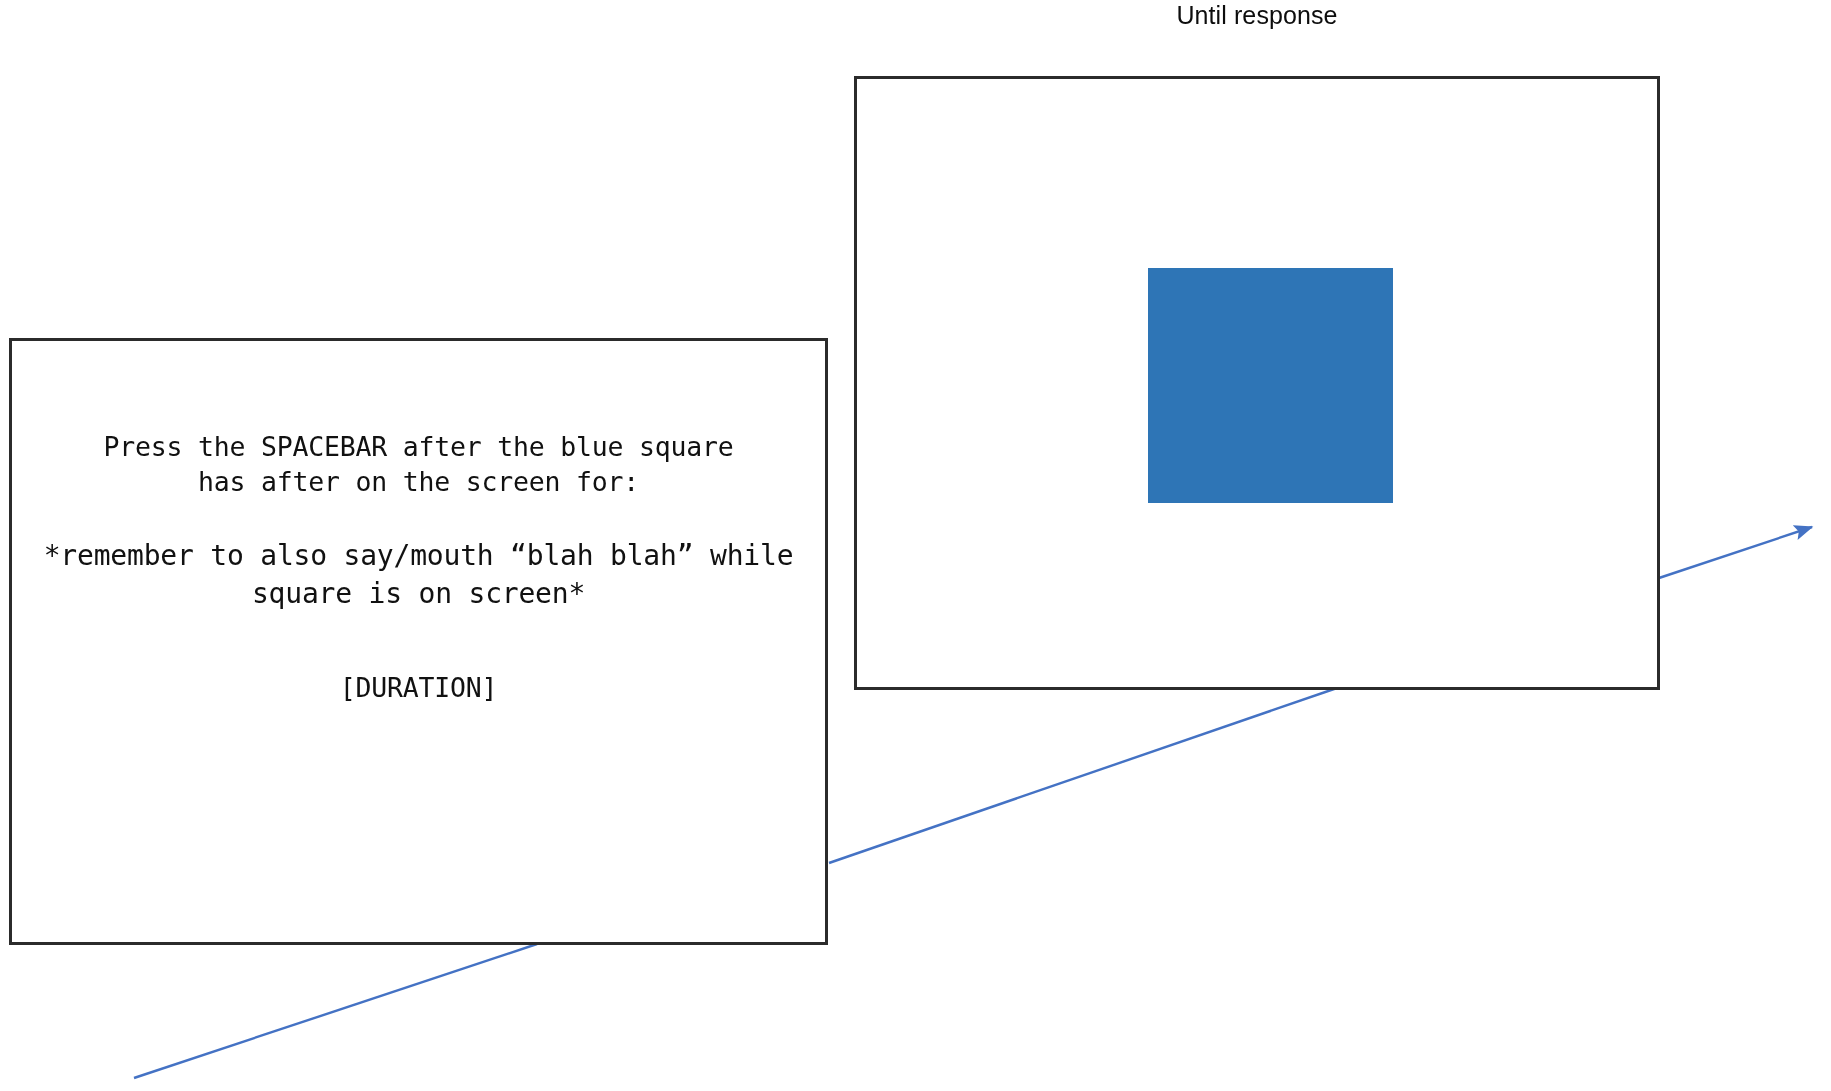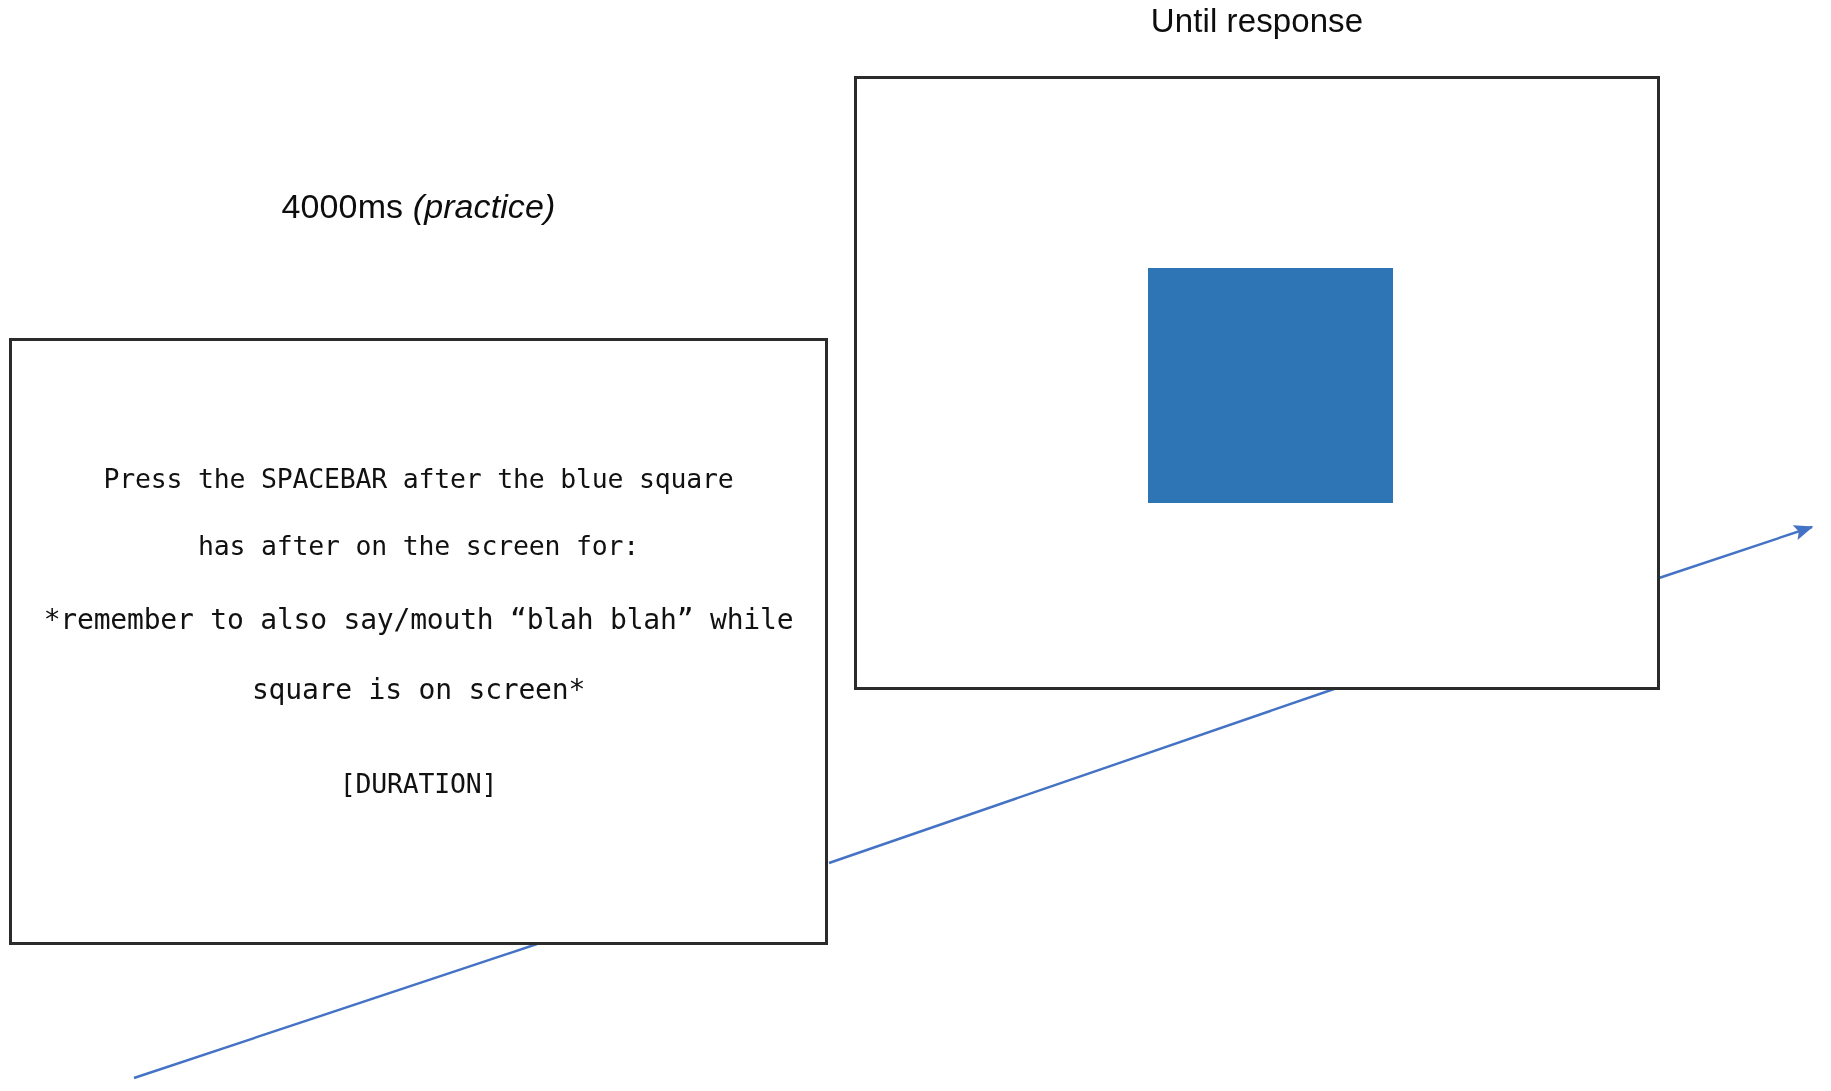--- a/index.html
+++ b/index.html
@@ -74,7 +74,7 @@
     left: 854px;
     top: 0px;
     width: 806px;
-    font-size: 33px;
+    font-size: 25px;
   }
 
   

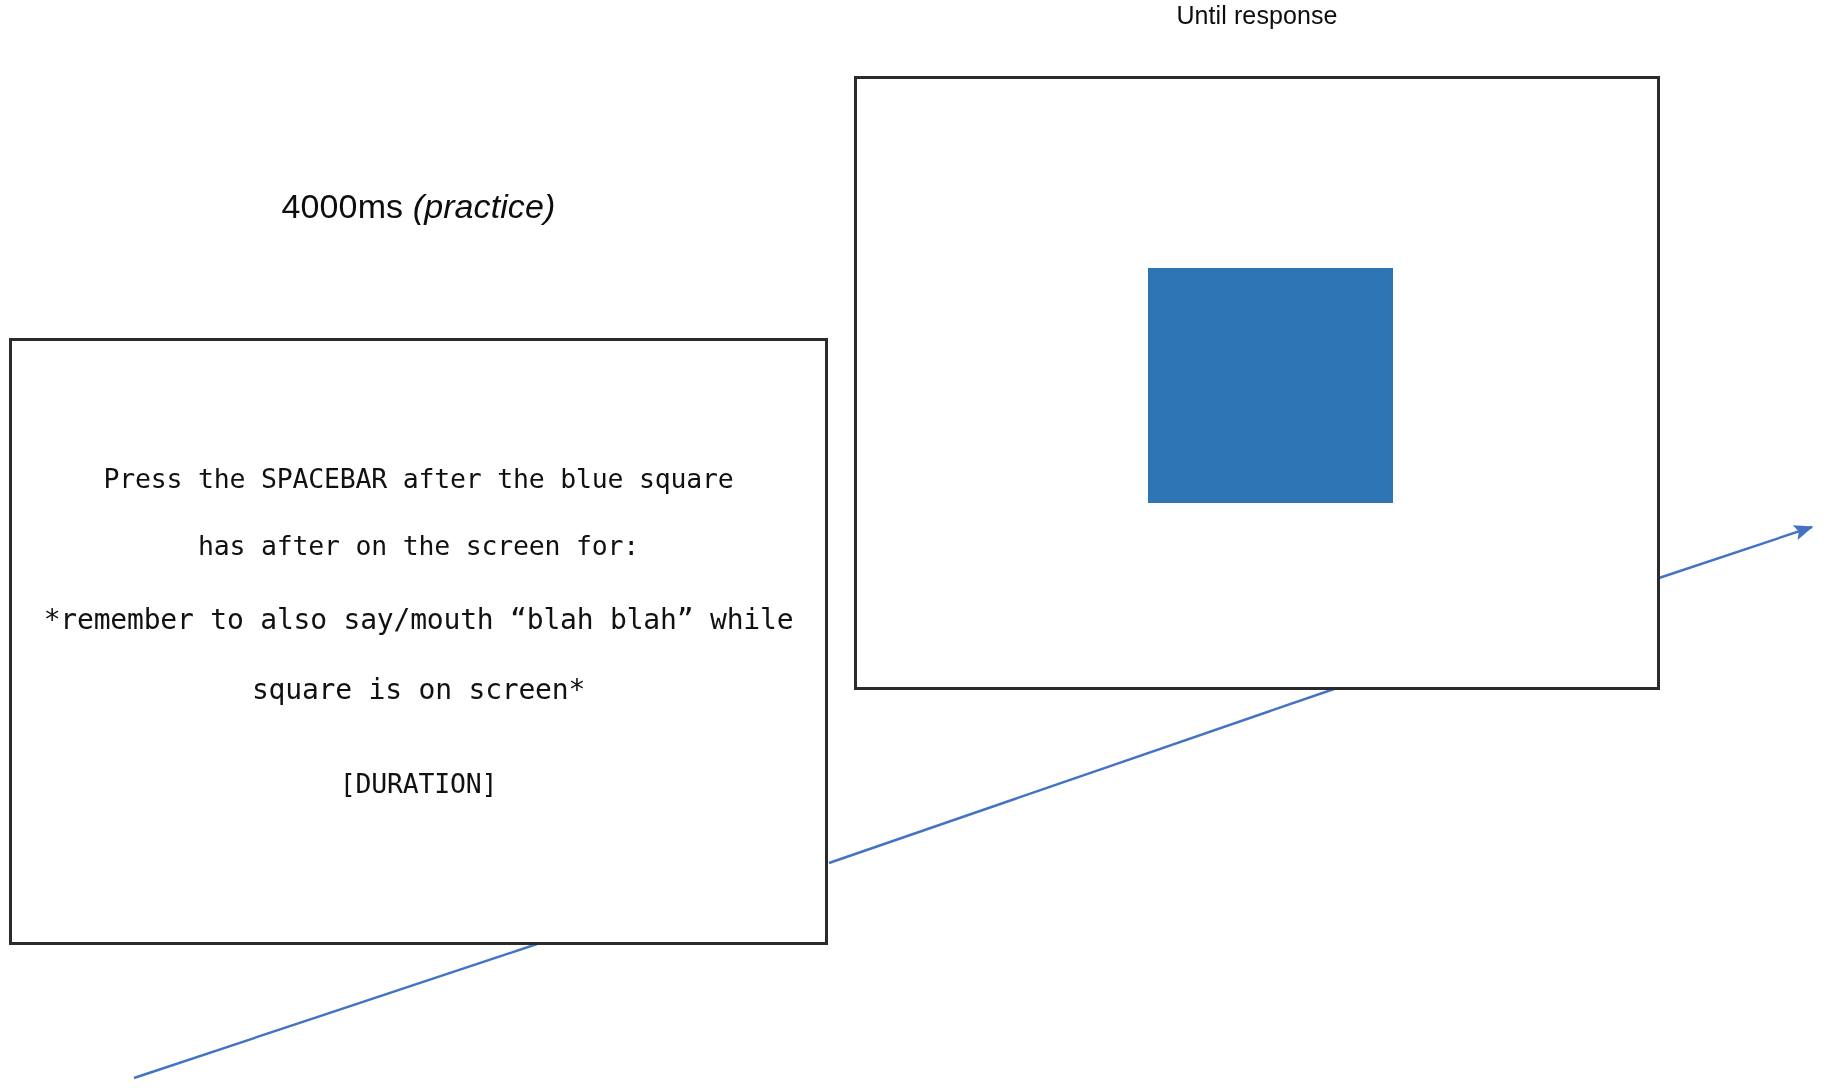--- a/index.html
+++ b/index.html
@@ -138,8 +138,6 @@
   </svg>
 
   <div id="duration-caption" class="caption">
-    <span class="cap-line"><span>4000ms</span>
-      <em>(practice)</em></span>
   </div>
 
   <div id="instruction-screen" class="screen-frame">

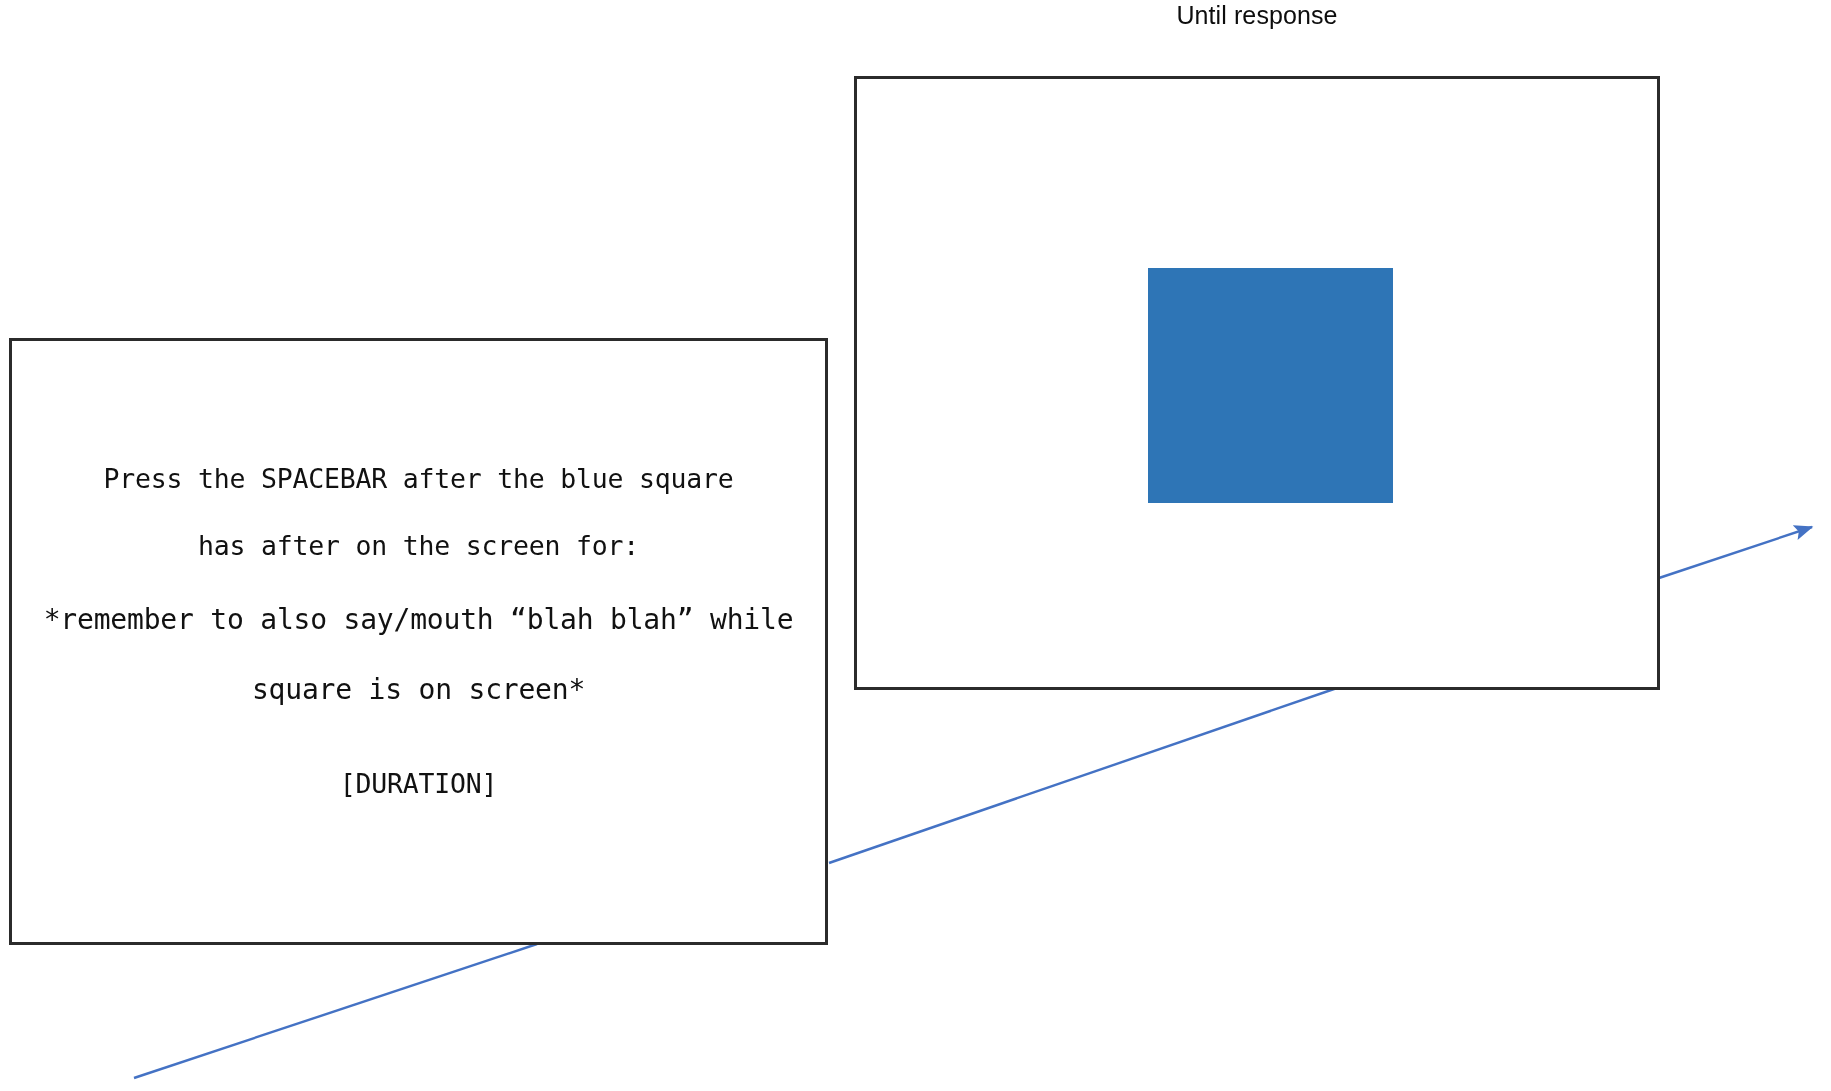--- a/index.html
+++ b/index.html
@@ -106,7 +106,6 @@
   }
   #instruction-text .line {
     display: block;
-    margin-top: 32px;
   }
 
   

